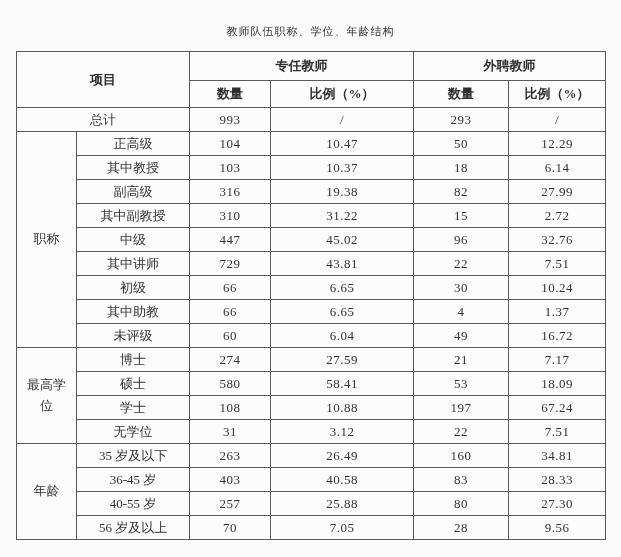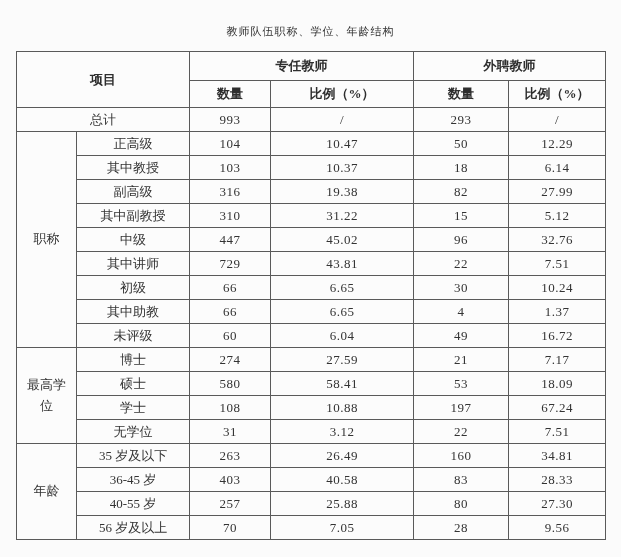--- a/index.html
+++ b/index.html
@@ -118,7 +118,7 @@
           <td class="cell-num">310</td>
           <td class="cell-num">31.22</td>
           <td class="cell-num">15</td>
-          <td class="cell-num">5.12</td>
+          <td class="cell-num">2.72</td>
         </tr>
         <tr>
           <td class="item-cell">中级</td>

